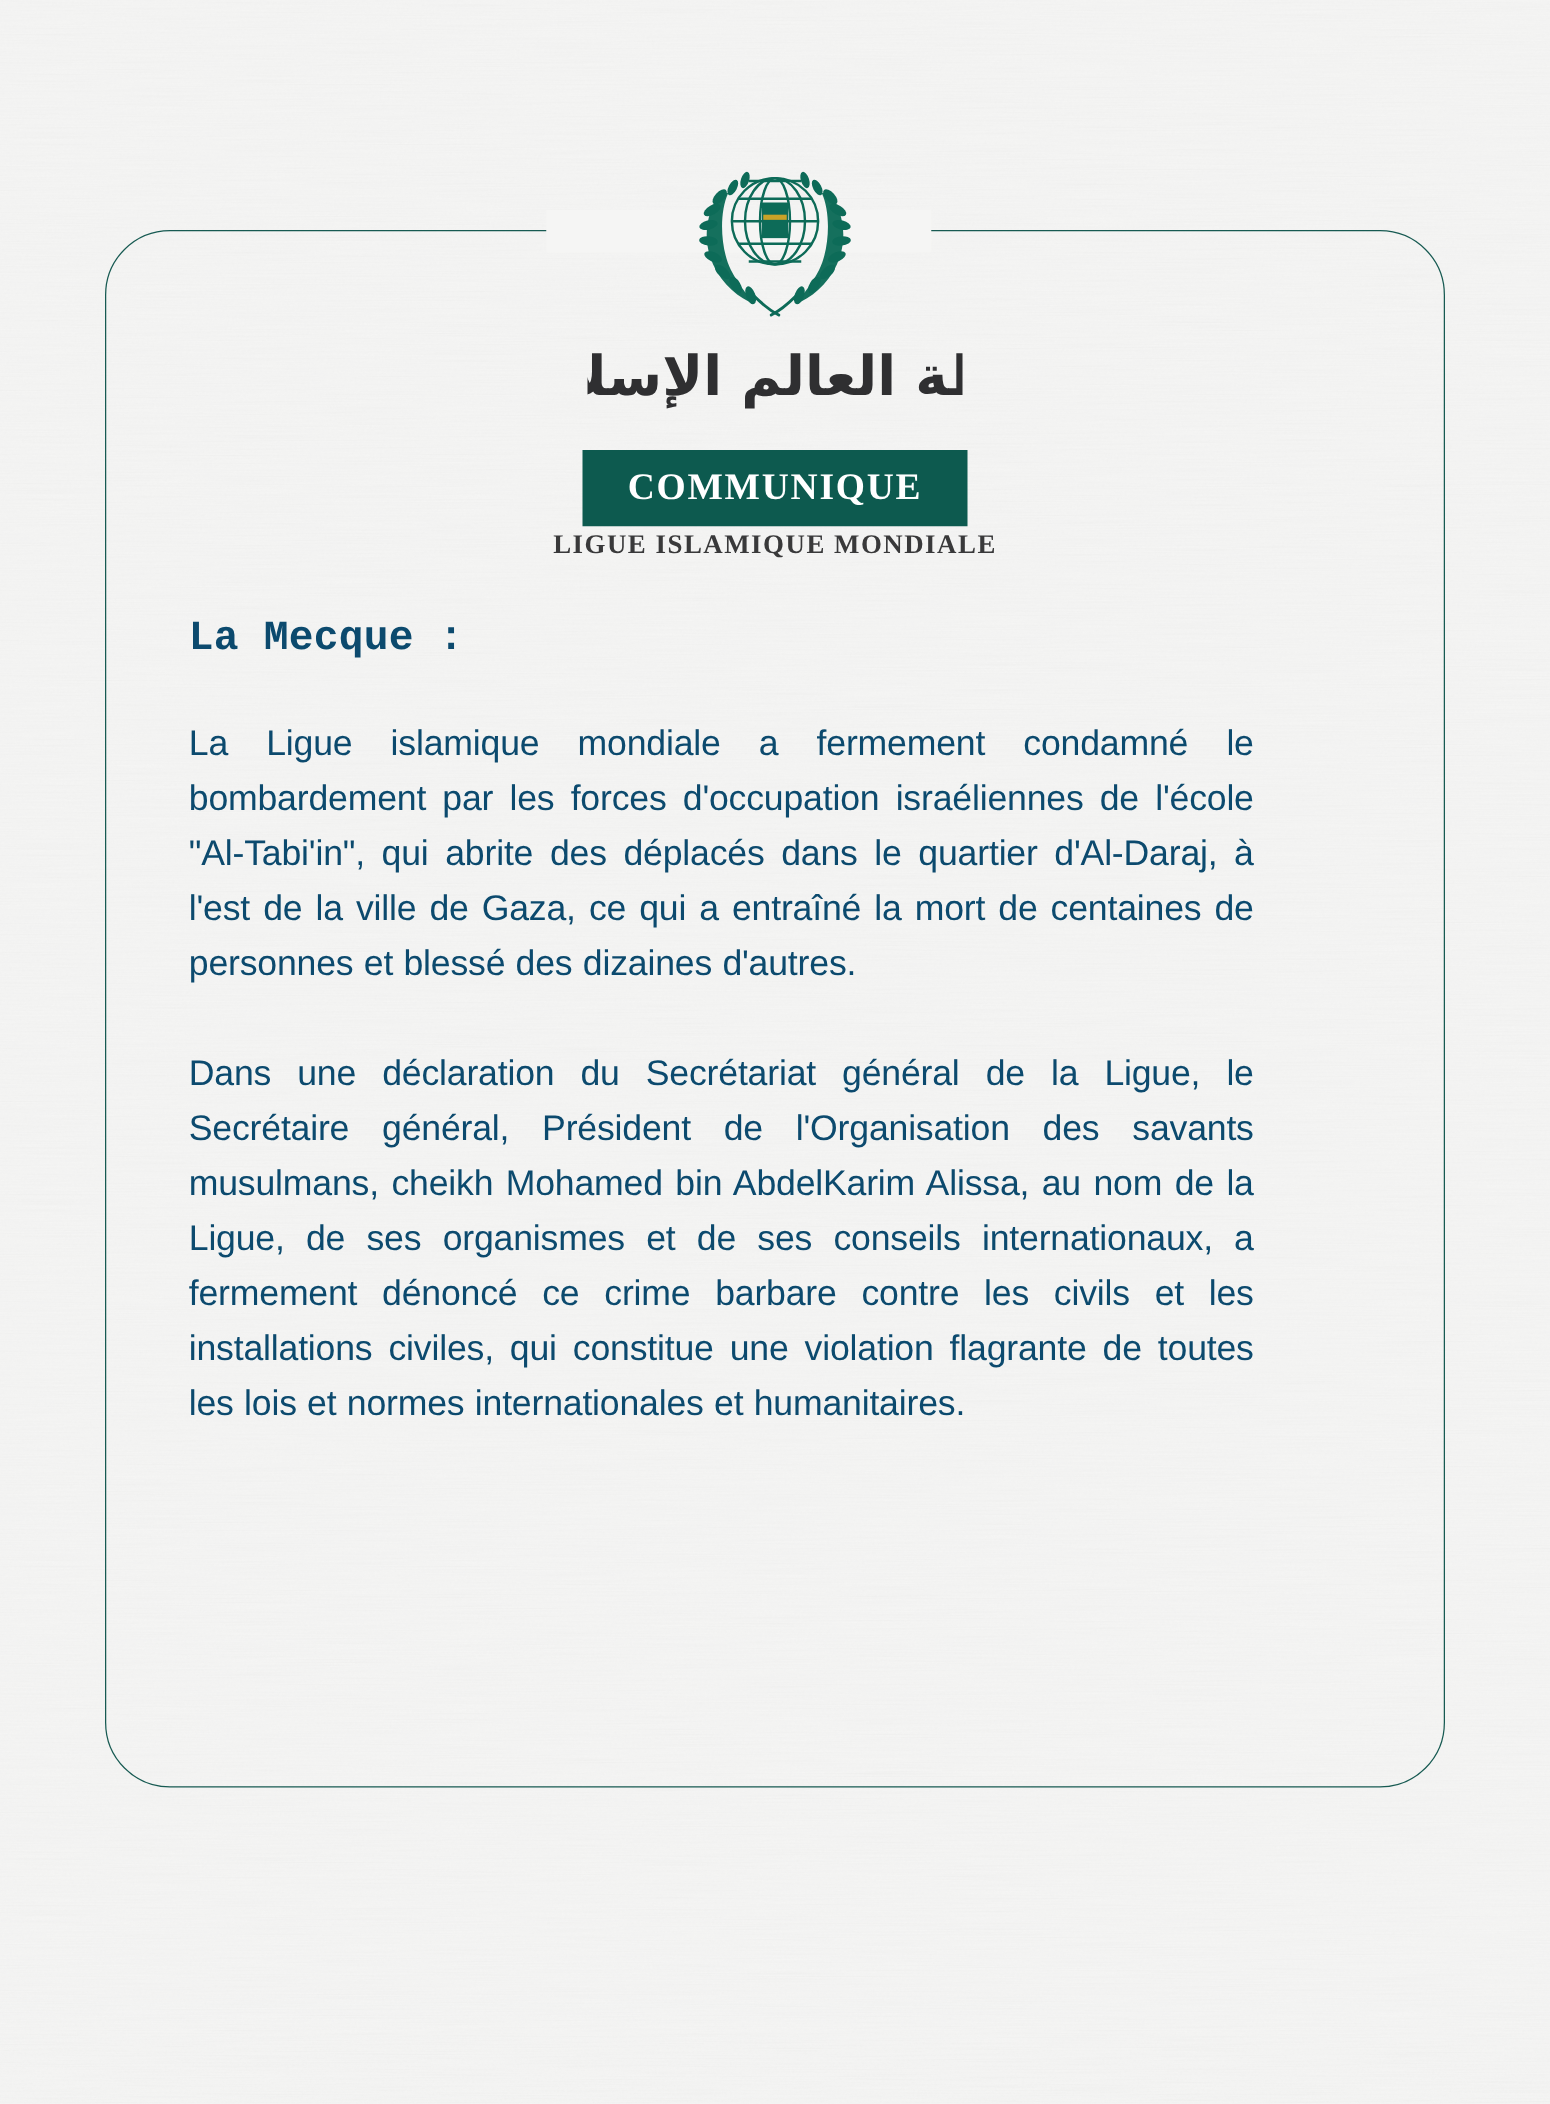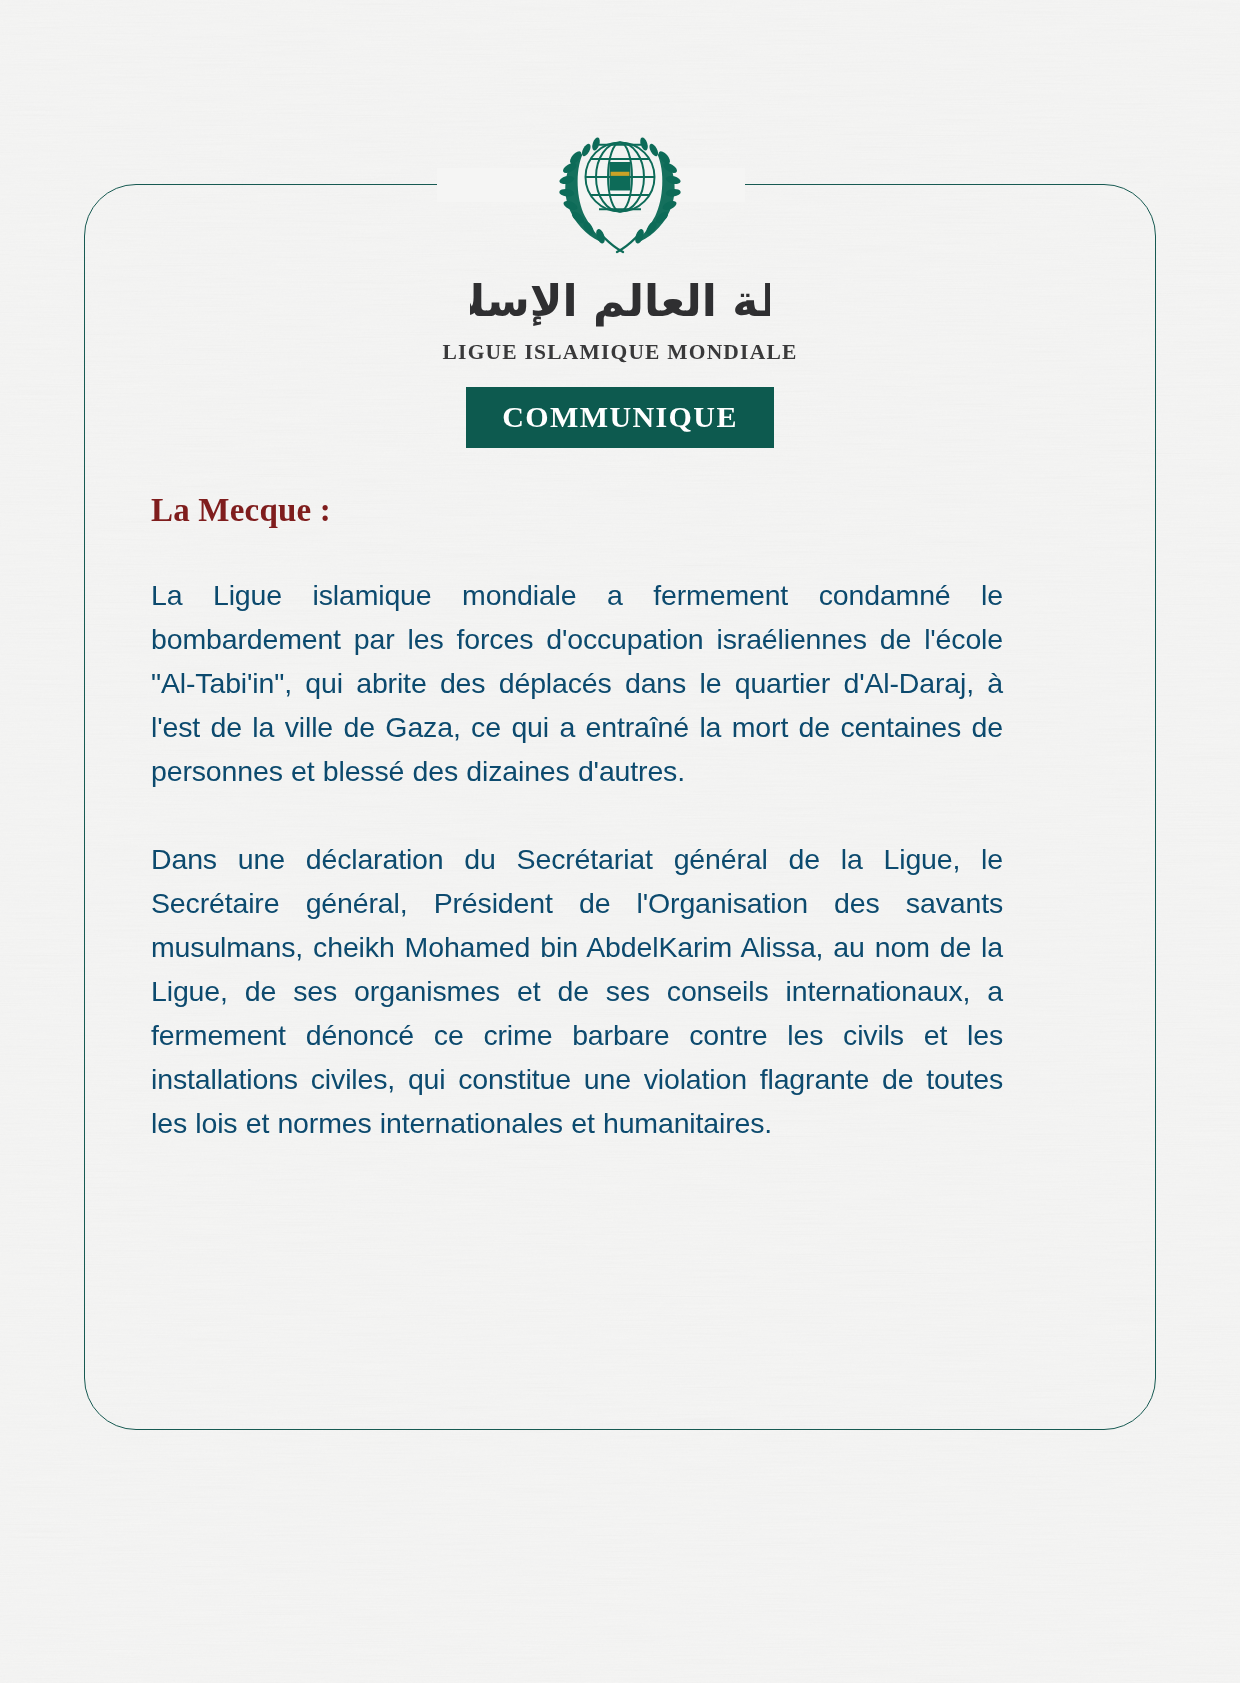--- a/index.html
+++ b/index.html
@@ -222,9 +222,9 @@
       <text id="wordmark-ar-text" x="150" y="52" text-anchor="middle" font-family="'DejaVu Sans', sans-serif" font-size="44" font-weight="700" fill="#2f2f31">رابطة العالم الإسلامي</text>
     </svg>
 
+    <div id="communique-badge">COMMUNIQUE</div>
+
     <div id="wordmark-fr">LIGUE ISLAMIQUE MONDIALE</div>
-
-    <div id="communique-badge">COMMUNIQUE</div>
   </div>
 
   <div id="content">

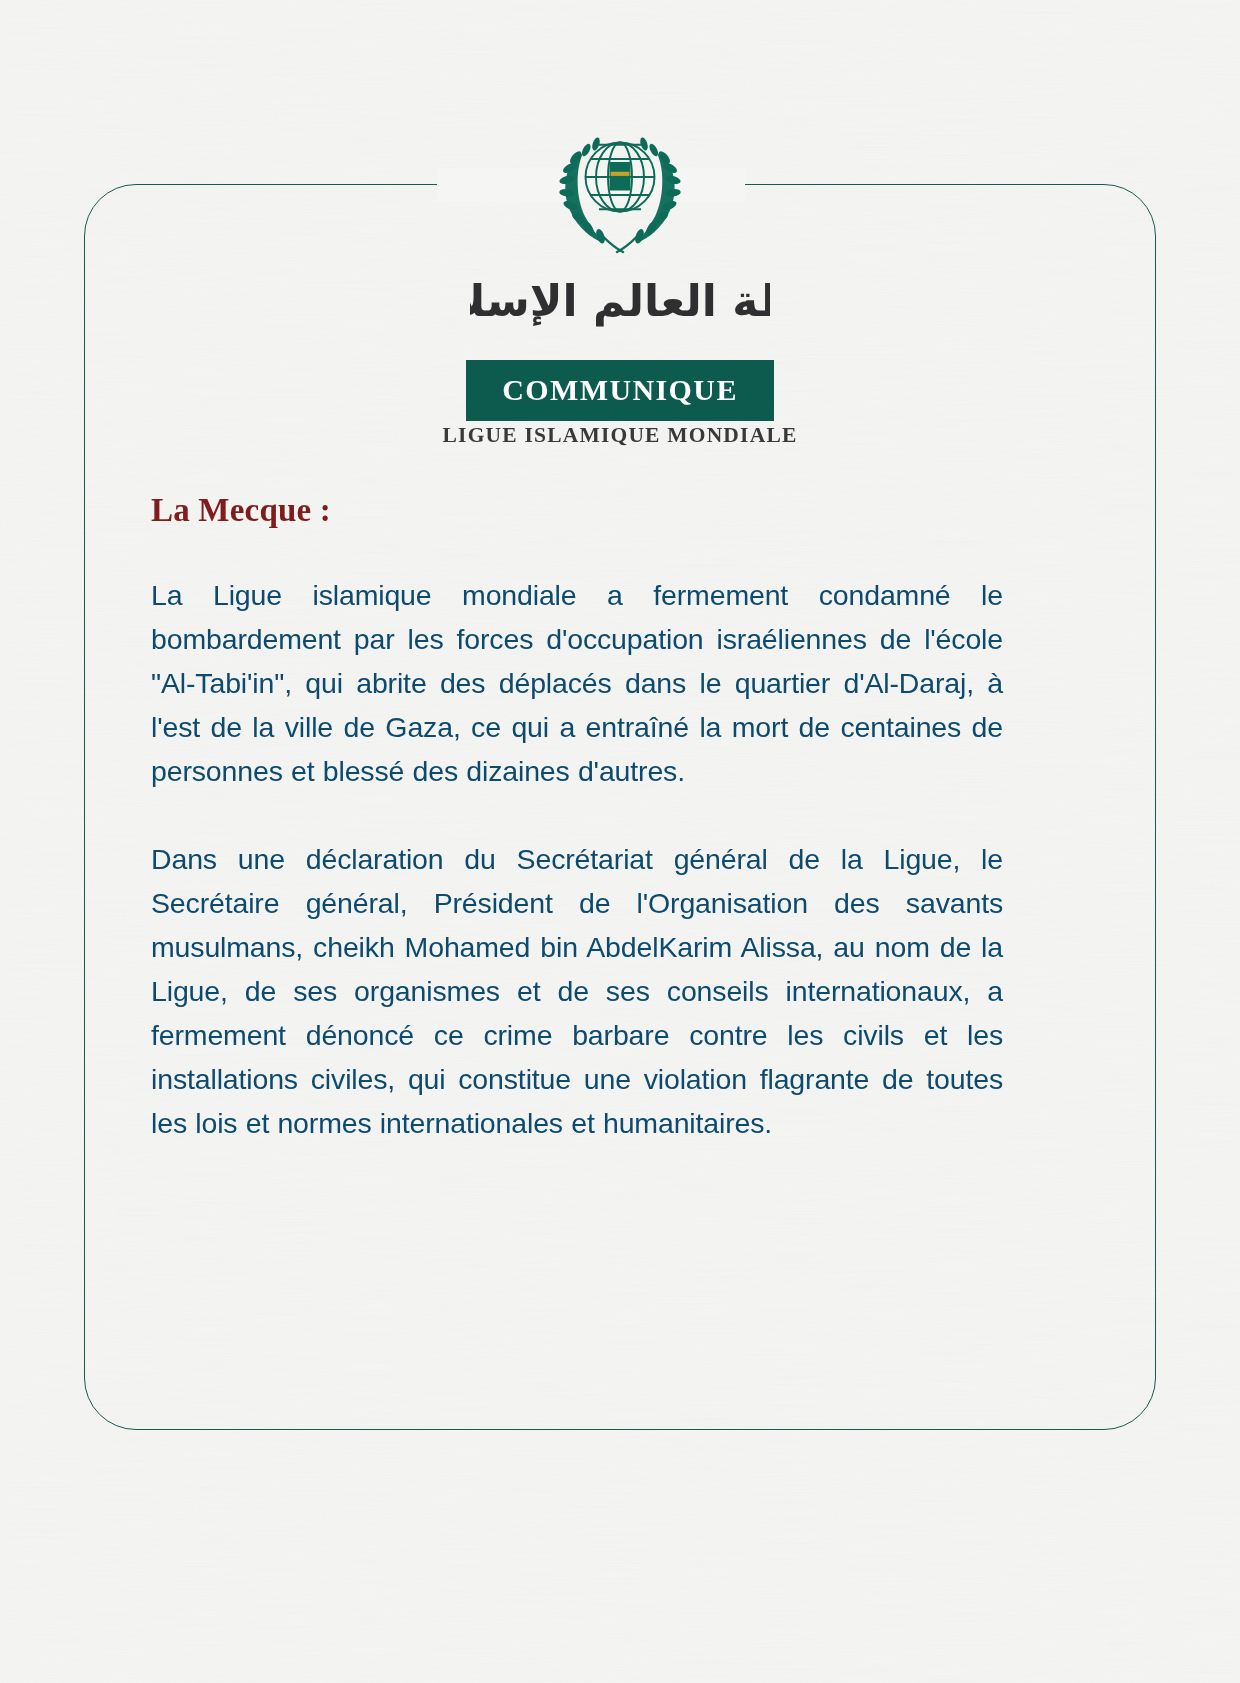--- a/index.html
+++ b/index.html
@@ -110,10 +110,10 @@
   }
 
   #dateline {
-    font-family: Liberation Serif, serif;
+    font-family: Liberation Mono, monospace;
     font-weight: 700;
     font-size: 33px;
-    color: #7f1d1d;
+    color: #0c4a6e;
     margin: 0 0 44px 0;
     letter-spacing: .2px;
   }

